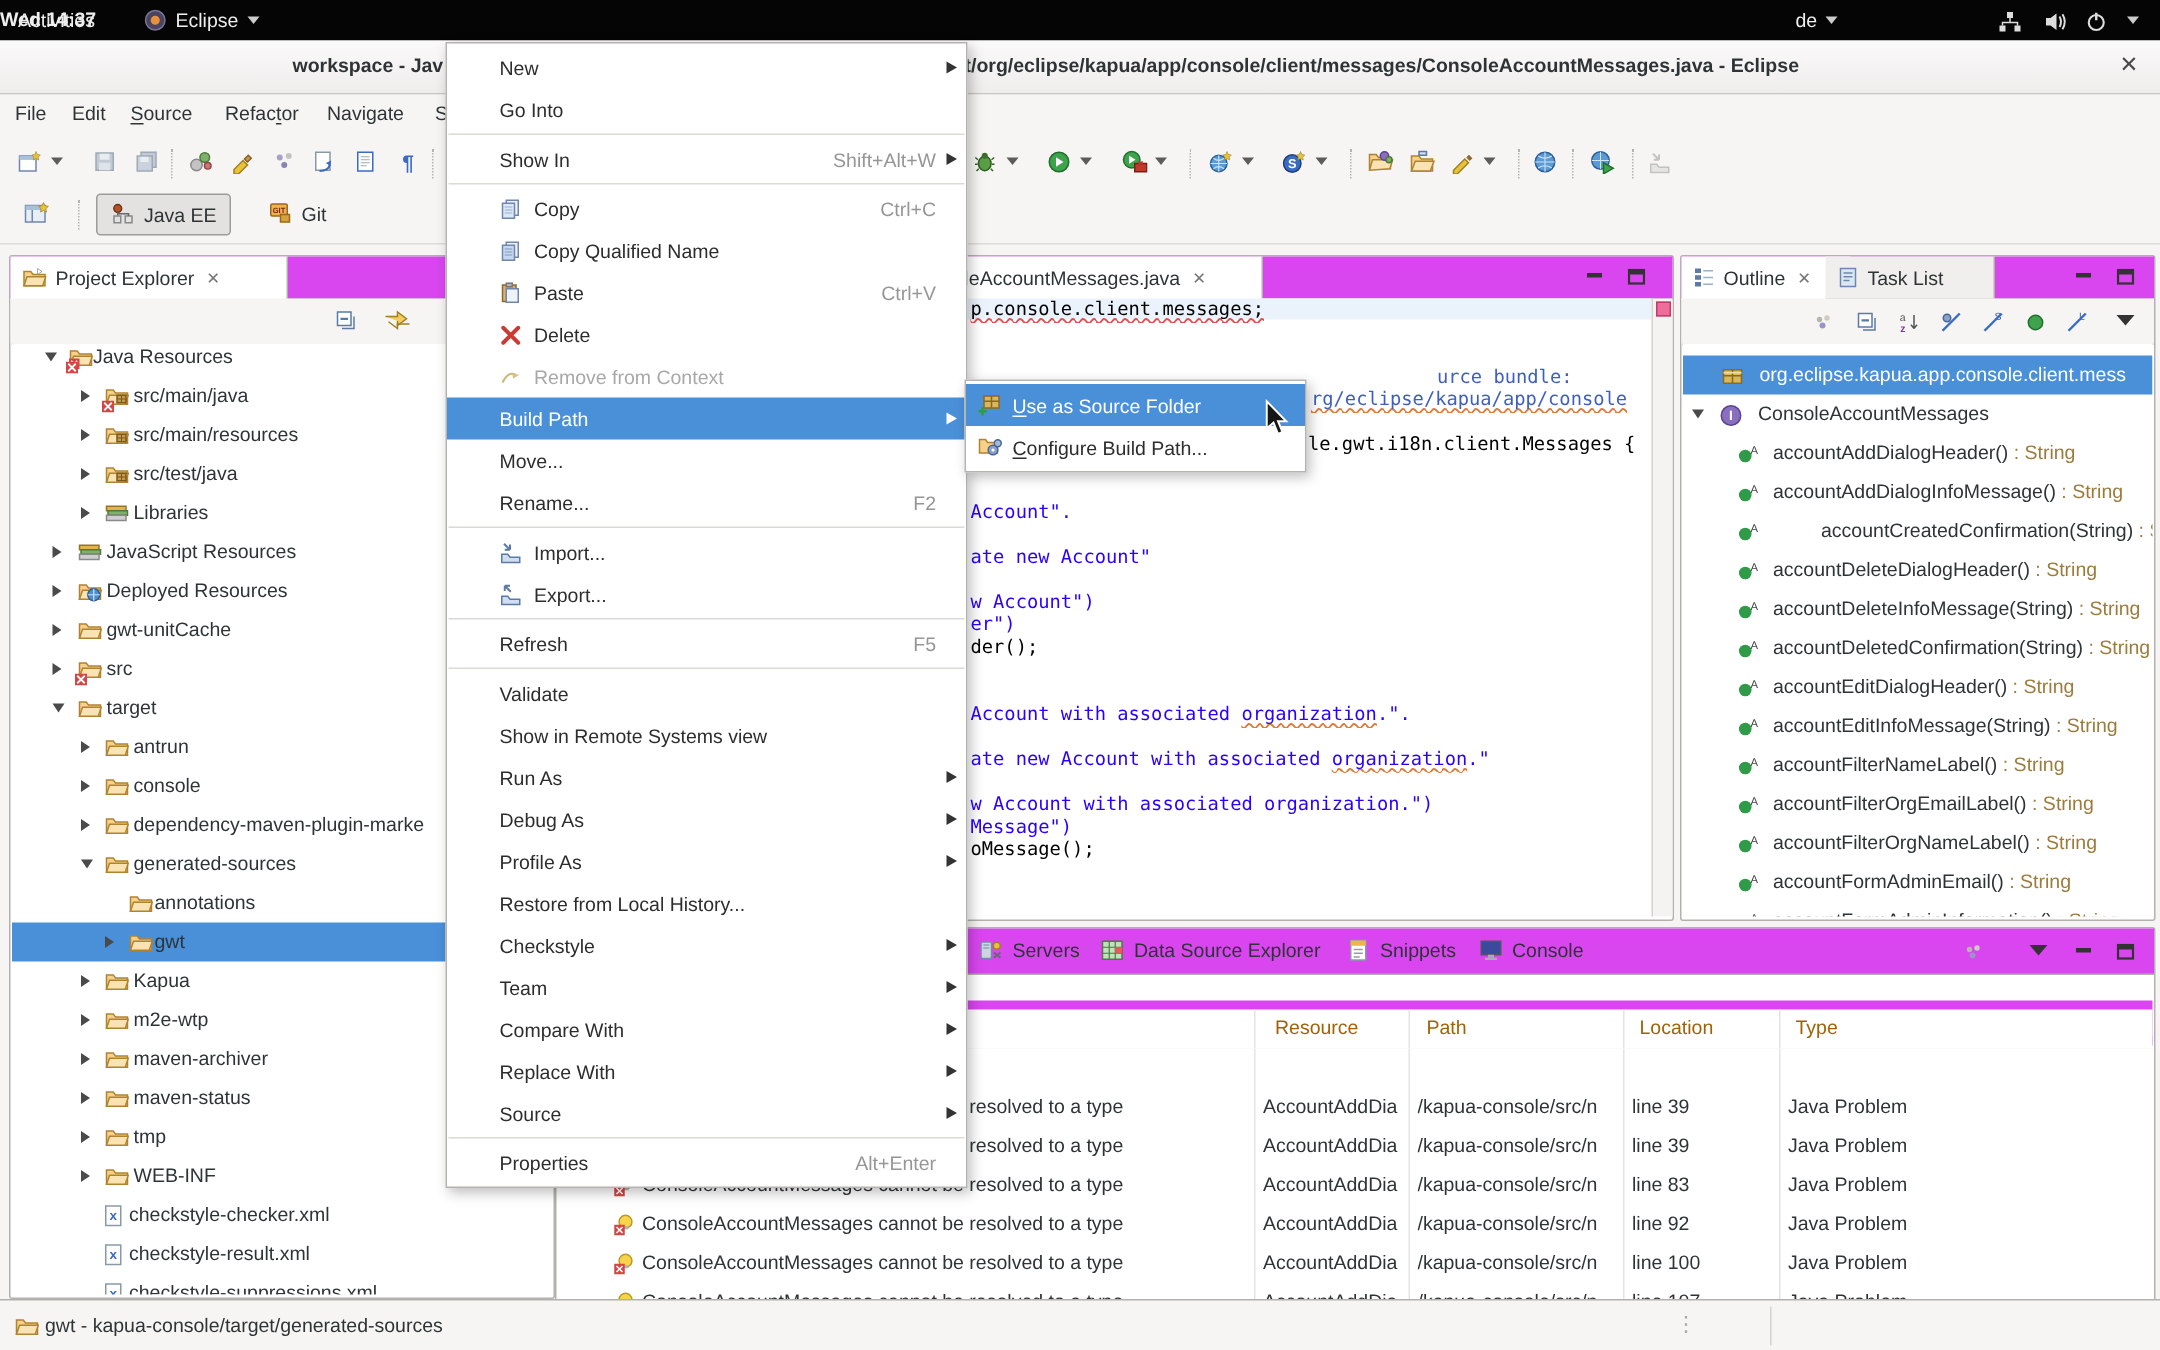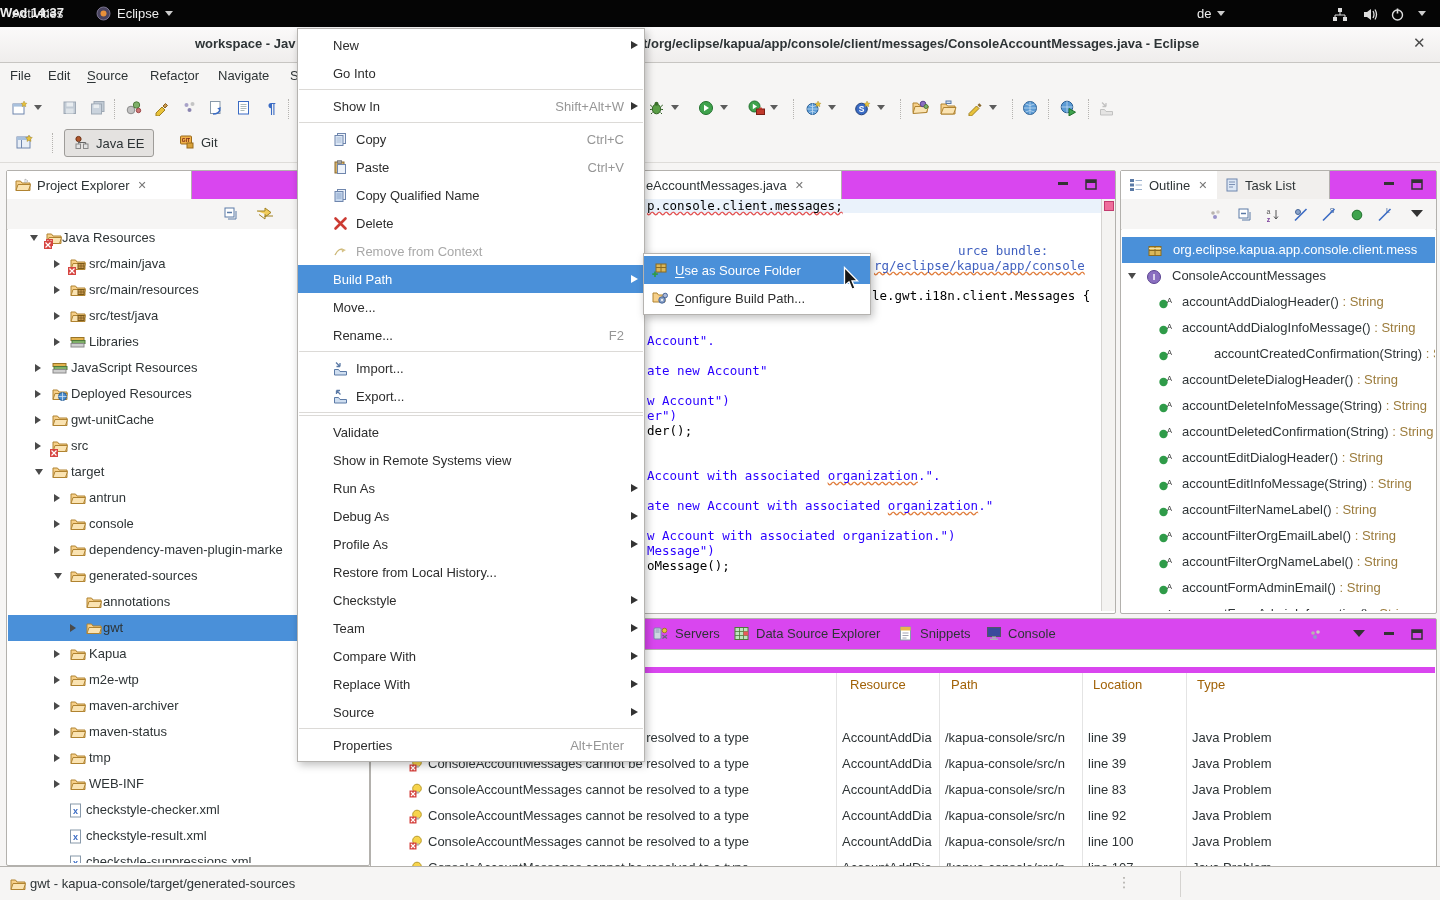--- a/index.html
+++ b/index.html
@@ -1143,6 +1143,20 @@
         <span class="cm-ic">
           <span class="ic">
             <svg width="15" height="15" viewBox="0 0 15 15">
+              <rect x="4.5" y="1.5" width="8" height="10" fill="#eef3fa" stroke="#6f86ad"></rect>
+              <rect x="2" y="3.5" width="8" height="10" fill="#c7d8ee" stroke="#6f86ad"></rect>
+              <path d="M3.5 6h5M3.5 8h5M3.5 10h5" stroke="#7f9bc0" stroke-width=".8"></path>
+            </svg>
+          </span>
+        </span>
+        <span class="lbl">Copy Qualified Name</span>
+        <span class="cm-sc"></span>
+        <span class="cm-ar"></span>
+      </div>
+      <div class="cm-item">
+        <span class="cm-ic">
+          <span class="ic">
+            <svg width="15" height="15" viewBox="0 0 15 15">
               <rect x="2" y="2" width="9" height="11" fill="#d8b36a" stroke="#8a6a30"></rect>
               <rect x="4.5" y="0.8" width="4" height="2.4" fill="#b5b5b5" stroke="#777"></rect>
               <rect x="4.5" y="4.5" width="8" height="9" fill="#eef3fa" stroke="#6f86ad"></rect>
@@ -1151,20 +1165,6 @@
         </span>
         <span class="lbl">Paste</span>
         <span class="cm-sc">Ctrl+V</span>
-        <span class="cm-ar"></span>
-      </div>
-      <div class="cm-item">
-        <span class="cm-ic">
-          <span class="ic">
-            <svg width="15" height="15" viewBox="0 0 15 15">
-              <rect x="4.5" y="1.5" width="8" height="10" fill="#eef3fa" stroke="#6f86ad"></rect>
-              <rect x="2" y="3.5" width="8" height="10" fill="#c7d8ee" stroke="#6f86ad"></rect>
-              <path d="M3.5 6h5M3.5 8h5M3.5 10h5" stroke="#7f9bc0" stroke-width=".8"></path>
-            </svg>
-          </span>
-        </span>
-        <span class="lbl">Copy Qualified Name</span>
-        <span class="cm-sc"></span>
         <span class="cm-ar"></span>
       </div>
       <div class="cm-item">

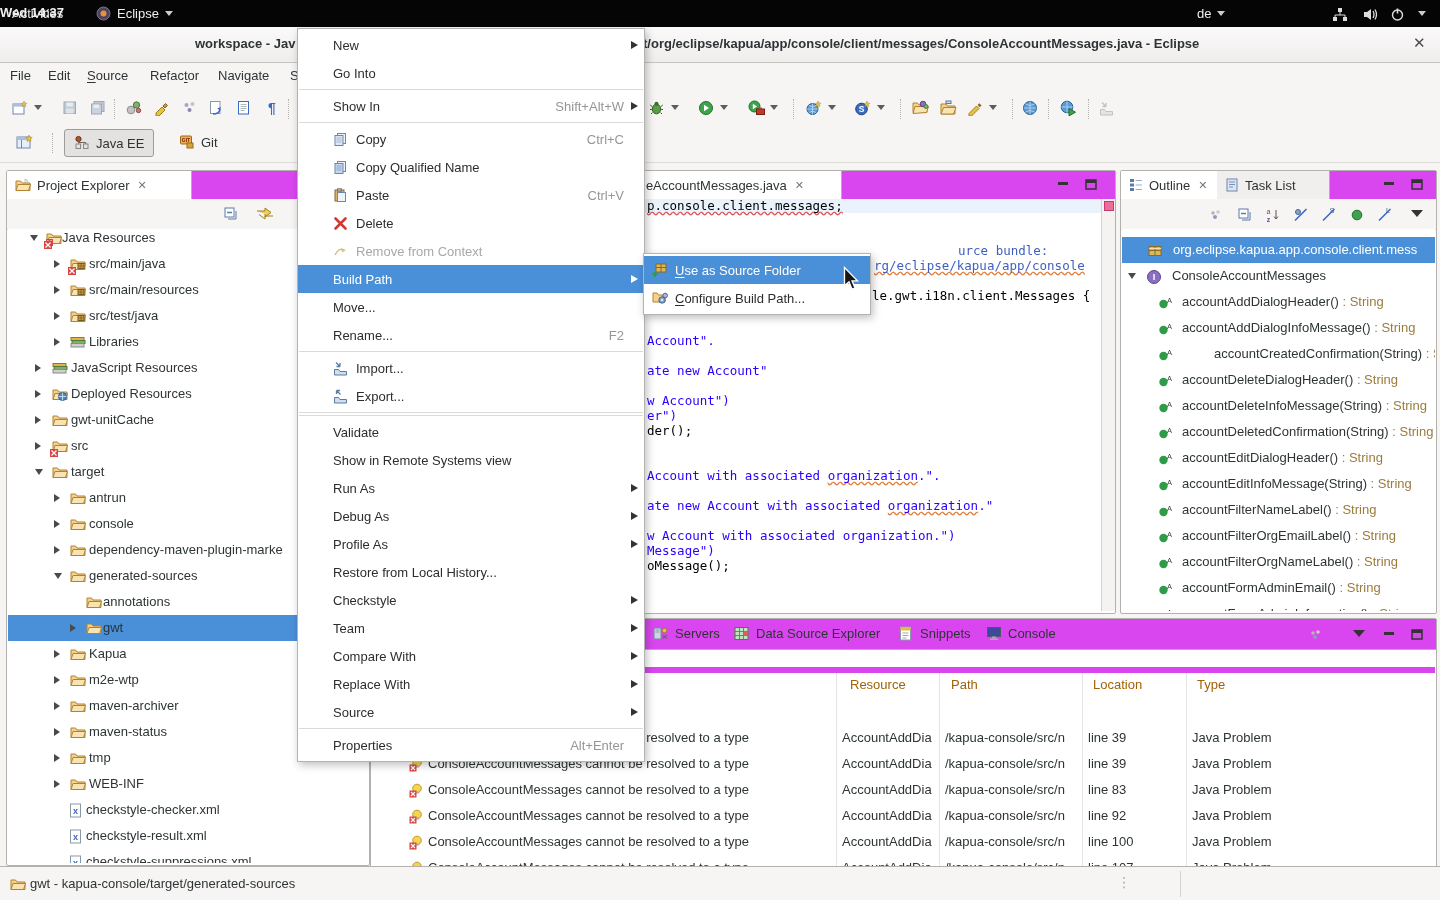--- a/index.html
+++ b/index.html
@@ -1237,6 +1237,11 @@
         <span class="cm-ar"></span>
       </div>
       <div class="cm-sep"></div>
+      <div class="cm-item">
+        <span class="lbl">Refresh</span>
+        <span class="cm-sc">F5</span>
+        <span class="cm-ar"></span>
+      </div>
       <div class="cm-sep"></div>
       <div class="cm-item">
         <span class="lbl">Validate</span>

